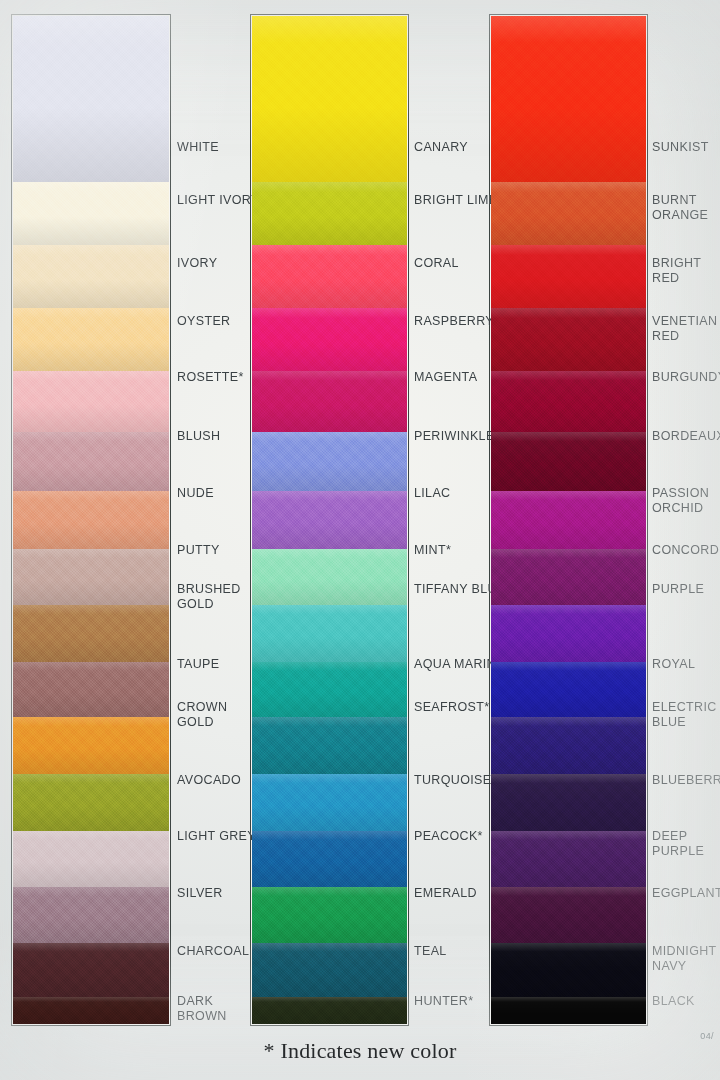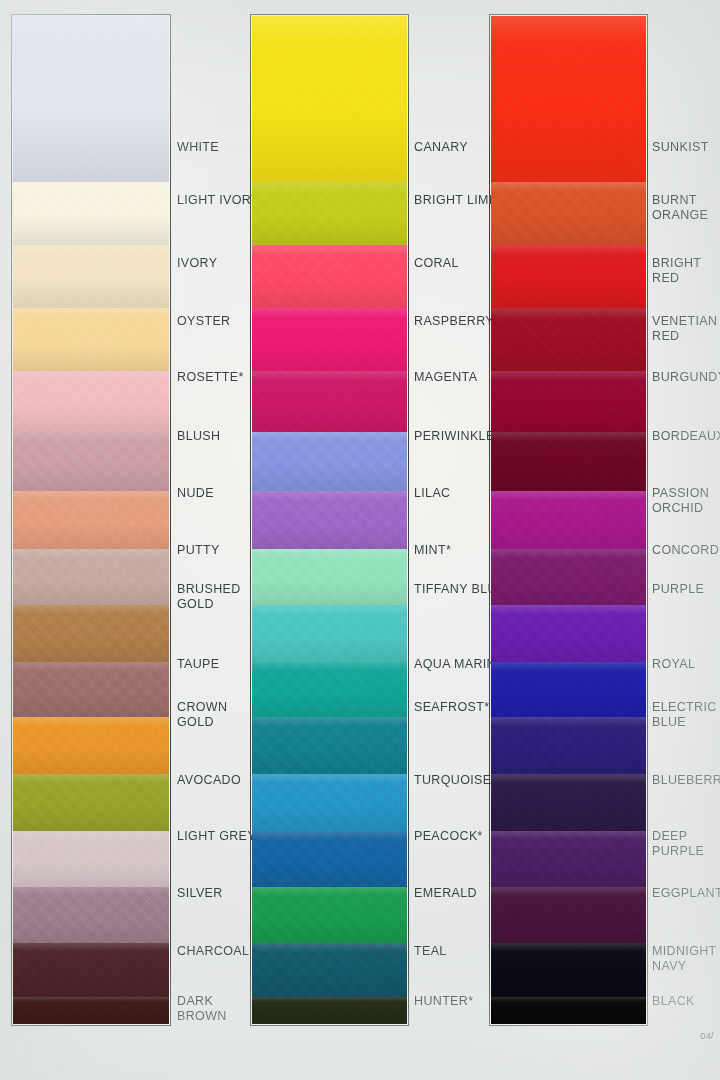--- a/index.html
+++ b/index.html
@@ -695,6 +695,7 @@
   <div id="paper-sheen"></div>
   <div id="vignette"></div>
 
+  <div id="caption">* Indicates new color</div>
   <div id="corner-code">04/</div>
 </div>
 

